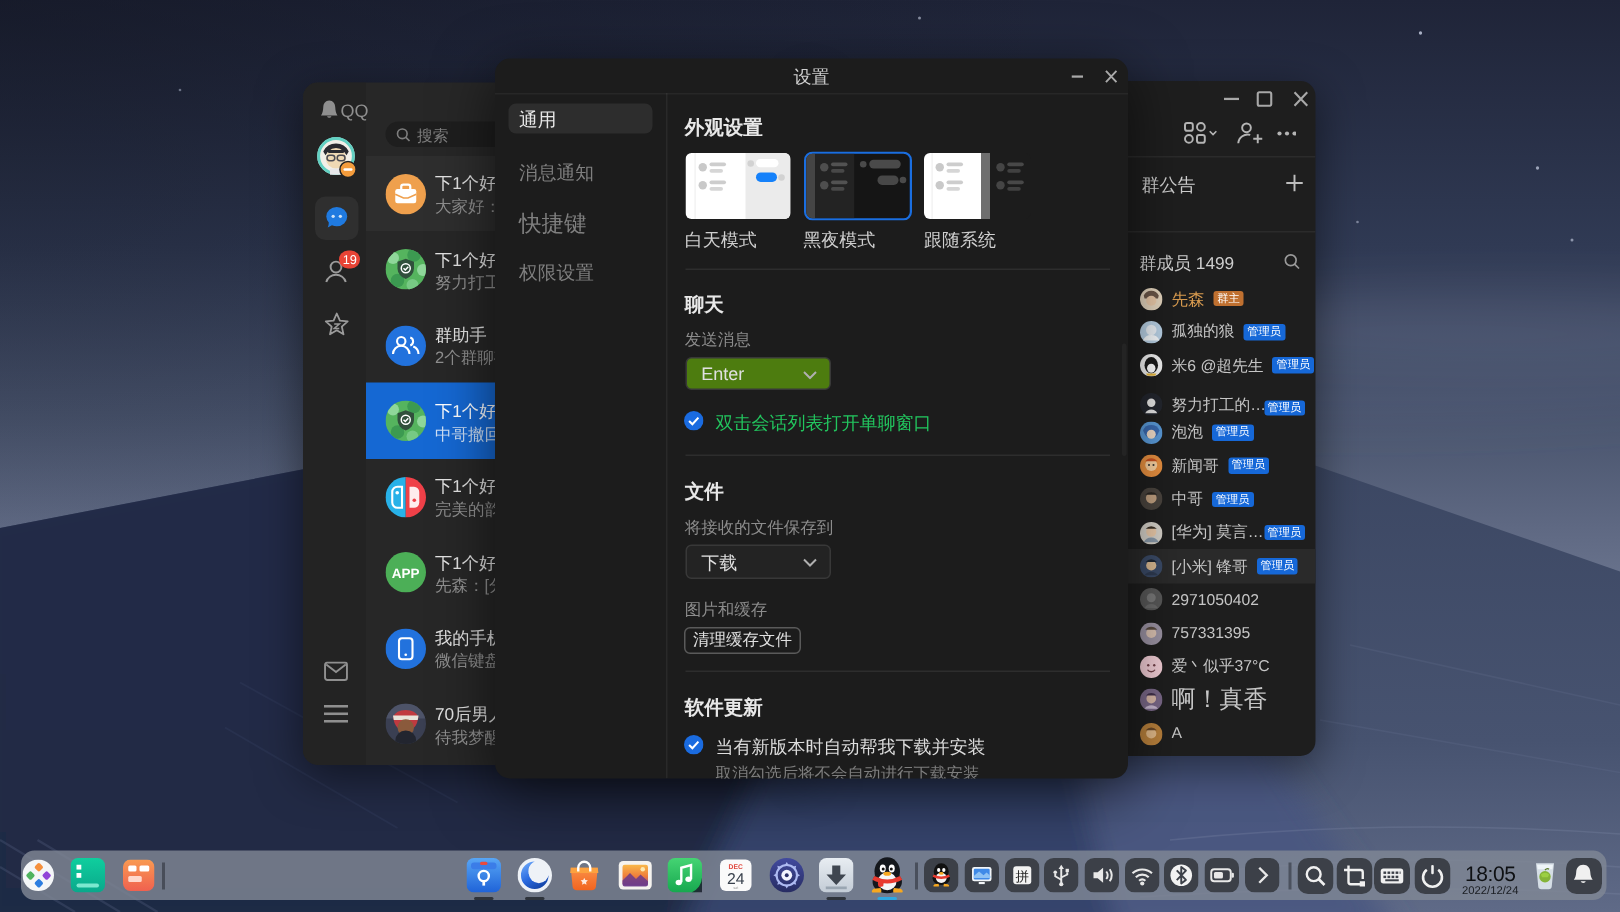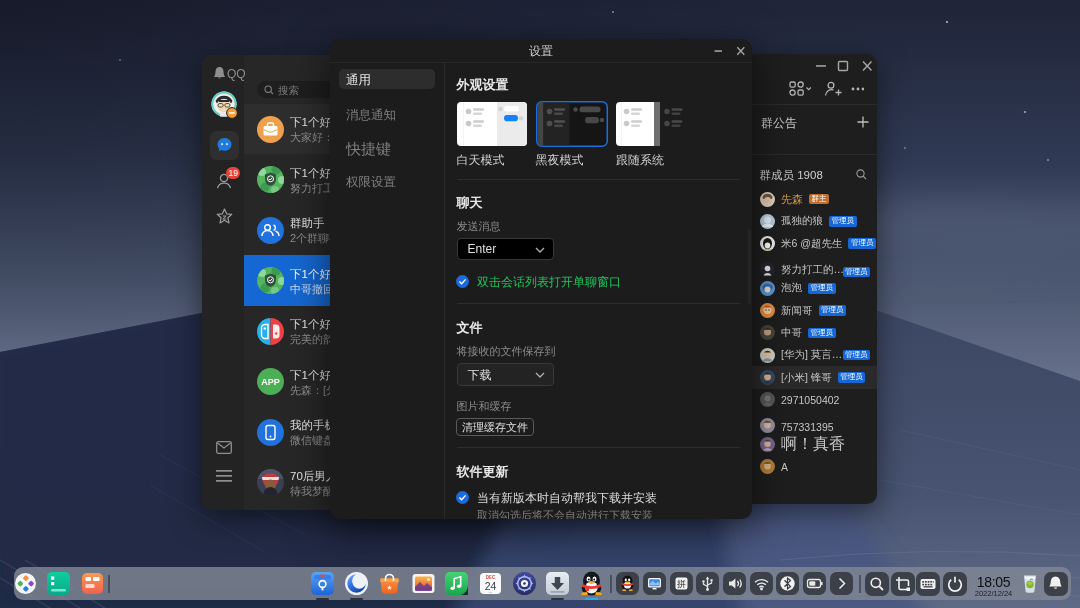--- a/index.html
+++ b/index.html
@@ -298,7 +298,7 @@
       <path d="M6 0.5 v11 M0.5 6 h11" stroke="#bdbdbd" stroke-width="1.3"></path>
     </svg>
   <div class="abs" style="left:212px;top:99.7px;width:125px;height:1px;background:rgba(255,255,255,0.06);"></div>
-  <div class="abs txt" style="left:219.5px;top:114px;font-size:11.5px;color:#cfcfcf;">群成员 1908</div>
+  <div class="abs txt" style="left:219.5px;top:114px;font-size:11.5px;color:#cfcfcf;">群成员 1499</div>
   <svg class="abs" style="left:316px;top:115px;" width="11" height="11" viewBox="0 0 11 11">
       <circle cx="4.5" cy="4.5" r="3.6" fill="none" stroke="#9a9a9a" stroke-width="1.1"></circle>
       <path d="M7.2 7.2 L10 10" stroke="#9a9a9a" stroke-width="1.1"></path>

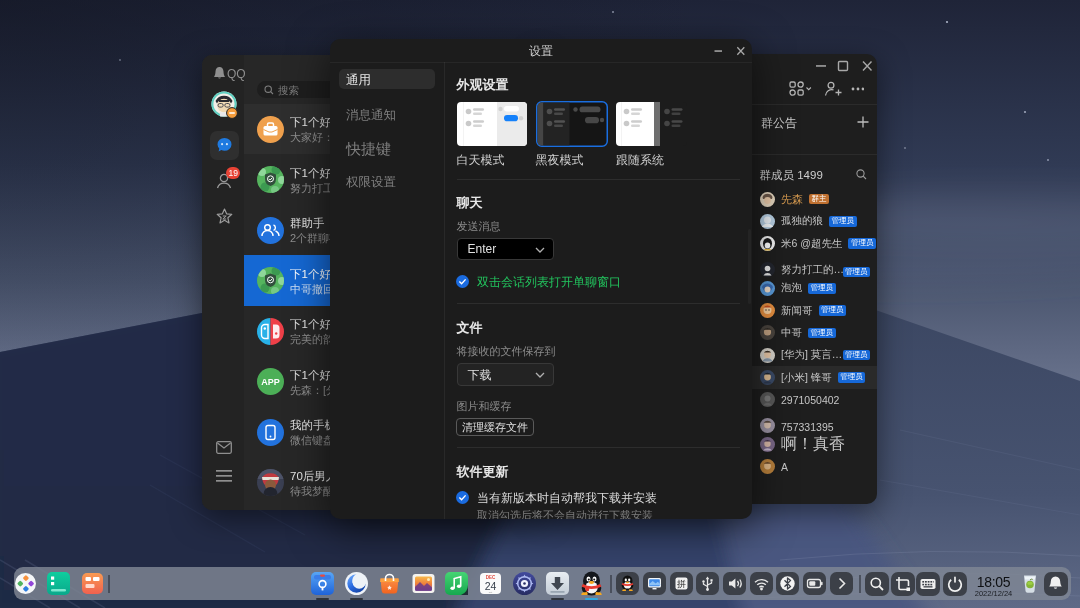--- a/index.html
+++ b/index.html
@@ -499,7 +499,7 @@
   <div class="abs" style="left:126.5px;top:140px;width:283px;height:1px;background:rgba(255,255,255,0.08);"></div>
   <div class="abs txt" style="left:126.5px;top:155px;font-size:13px;font-weight:bold;color:#e8e8e8;">聊天</div>
   <div class="abs txt" style="left:126.5px;top:180px;font-size:11px;color:#8c8c8c;">发送消息</div>
-  <div class="abs" style="left:126.5px;top:199px;width:97px;height:22px;background:#000000;border:1px solid #383838;border-radius:4px;box-sizing:border-box;">
+  <div class="abs" style="left:126.5px;top:199px;width:97px;height:22px;background:#4d7c0f;border:1px solid #383838;border-radius:4px;box-sizing:border-box;">
     <span class="abs txt" style="left:10px;top:3px;font-size:12px;color:#e0e0e0;">Enter</span>
     <svg class="abs" style="right:8px;top:8px;" width="10" height="6" viewBox="0 0 10 6">
         <path d="M1 1 L5 5 L9 1" stroke="#b0b0b0" stroke-width="1.3" fill="none"></path>

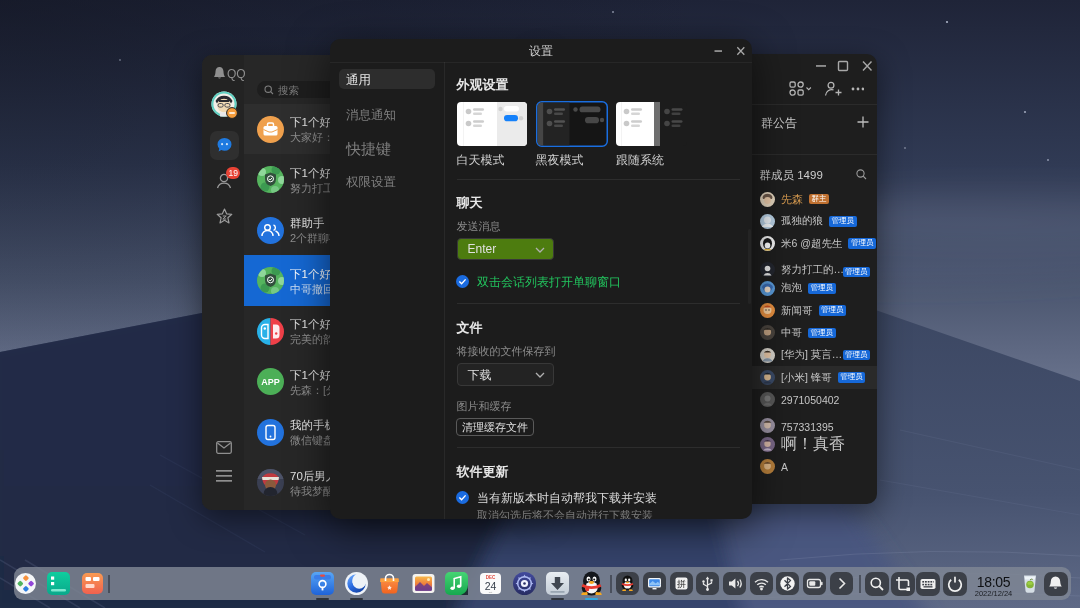--- a/index.html
+++ b/index.html
@@ -398,7 +398,7 @@
         </svg>
         <span style="margin-left:6px;font-size:10.5px;color:#c6c6c6;white-space:nowrap;overflow:hidden;max-width:70px;">2971050402</span>
       </div>
-    <div style="position:relative;height:22.3px;display:flex;align-items:flex-end;">
+    <div style="position:relative;height:22.3px;display:flex;align-items:center;">
         <svg style="margin-left:8px;flex:none" width="15" height="15" viewBox="0 0 15 15">
           <circle cx="7.5" cy="7.5" r="7.5" fill="#9a92a2"></circle>
           <circle cx="7.5" cy="7" r="3.4" fill="#d8c0b0"></circle>

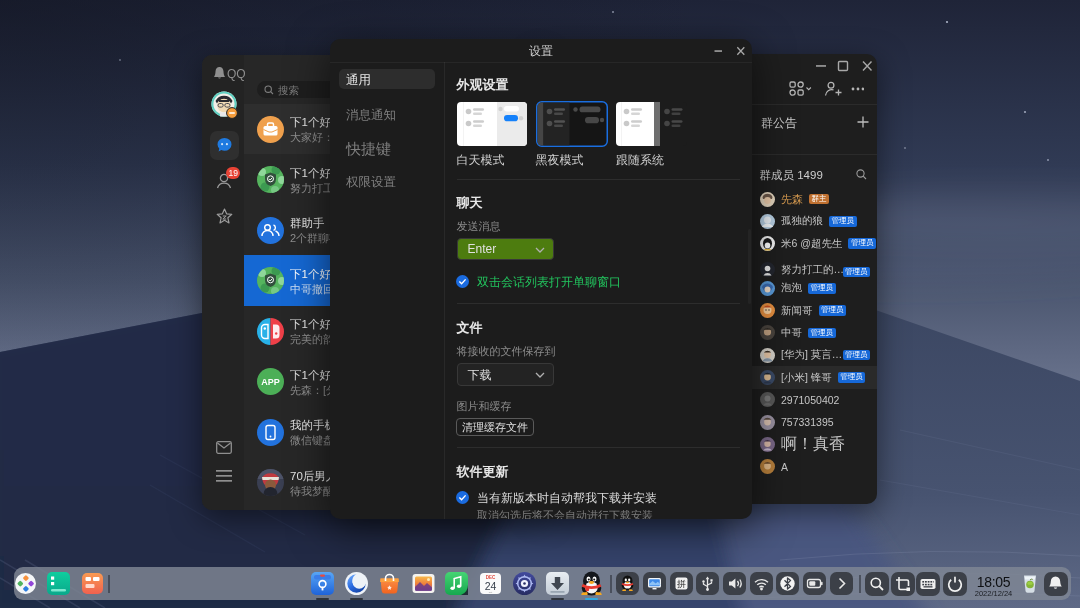--- a/index.html
+++ b/index.html
@@ -408,6 +408,15 @@
       </div>
     <div style="position:relative;height:22.3px;display:flex;align-items:center;">
         <svg style="margin-left:8px;flex:none" width="15" height="15" viewBox="0 0 15 15">
+          <circle cx="7.5" cy="7.5" r="7.5" fill="#f0ccd4"></circle>
+          <circle cx="5.5" cy="6.5" r="0.8" fill="#704048"></circle>
+          <circle cx="9.5" cy="6.5" r="0.8" fill="#704048"></circle>
+          <path d="M5 9.5 a3 3 0 0 0 5 0" stroke="#704048" stroke-width="0.9" fill="none"></path>
+        </svg>
+        <span style="margin-left:6px;font-size:10.5px;color:#c6c6c6;white-space:nowrap;overflow:hidden;max-width:70px;">爱丶似乎37°C</span>
+      </div>
+    <div style="position:relative;height:22.3px;display:flex;align-items:center;">
+        <svg style="margin-left:8px;flex:none" width="15" height="15" viewBox="0 0 15 15">
           <circle cx="7.5" cy="7.5" r="7.5" fill="#7a6888"></circle>
           <circle cx="7.5" cy="6.8" r="3.2" fill="#d8b8a8"></circle>
           <path d="M4 4.6 a4.6 4.6 0 0 1 7 0 z" fill="#40304a"></path>

